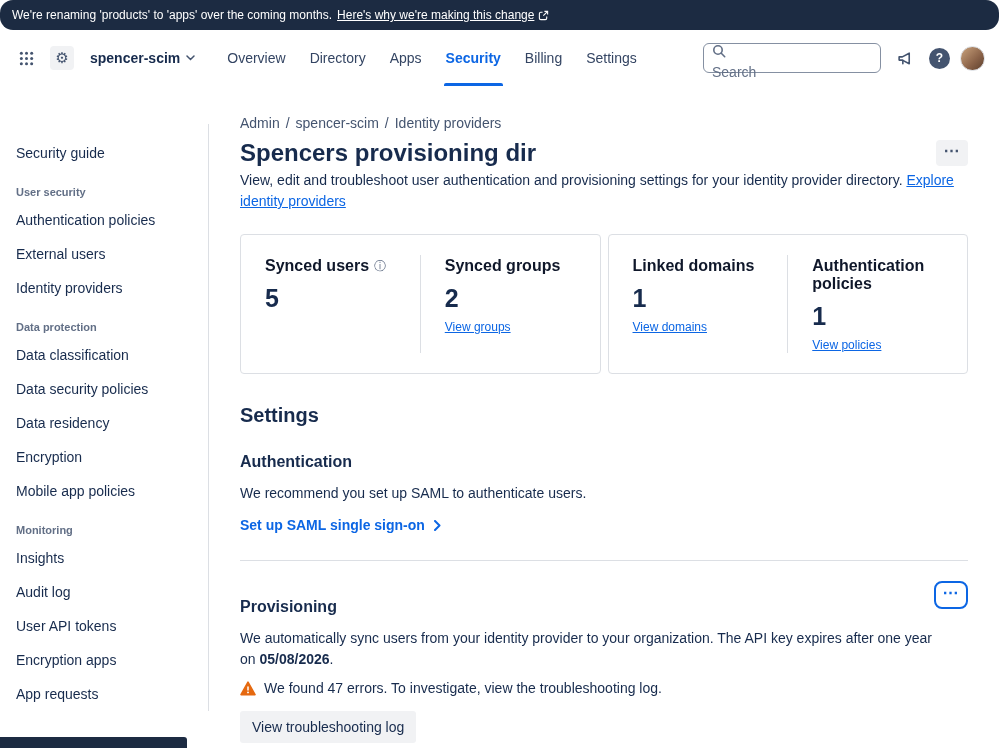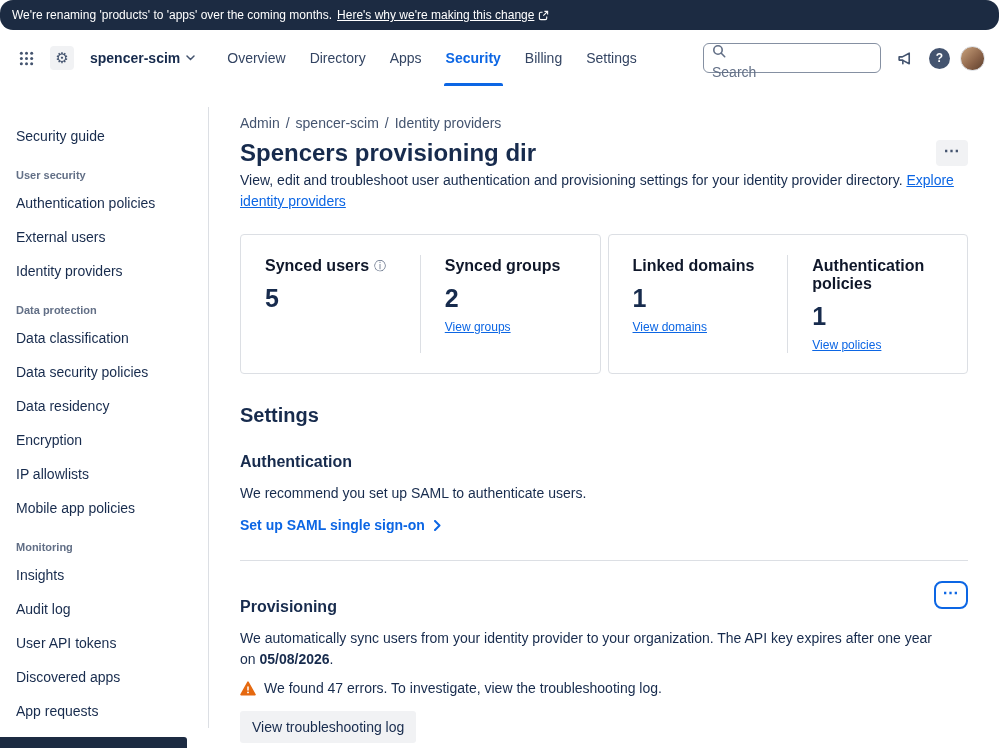--- a/index.html
+++ b/index.html
@@ -167,7 +167,6 @@
     <div class="side-link">Data security policies</div>
     <div class="side-link">Data residency</div>
     <div class="side-link">Encryption</div>
-    <div class="side-link">IP allowlists</div>
     <div class="side-link">Mobile app policies</div>
     <div class="side-heading">Monitoring</div>
     <div class="side-link">Insights</div>

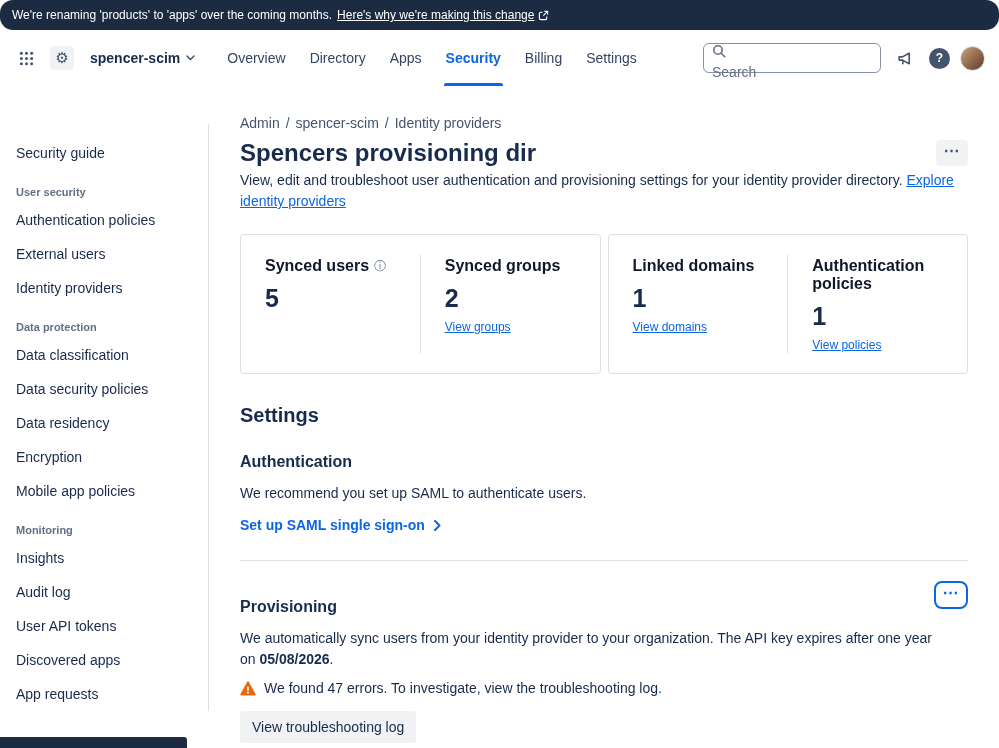--- a/index.html
+++ b/index.html
@@ -172,7 +172,7 @@
     <div class="side-link">Insights</div>
     <div class="side-link">Audit log</div>
     <div class="side-link">User API tokens</div>
-    <div class="side-link">Discovered apps</div>
+    <div class="side-link">Encryption apps</div>
     <div class="side-link">App requests</div>
   </aside>
 

